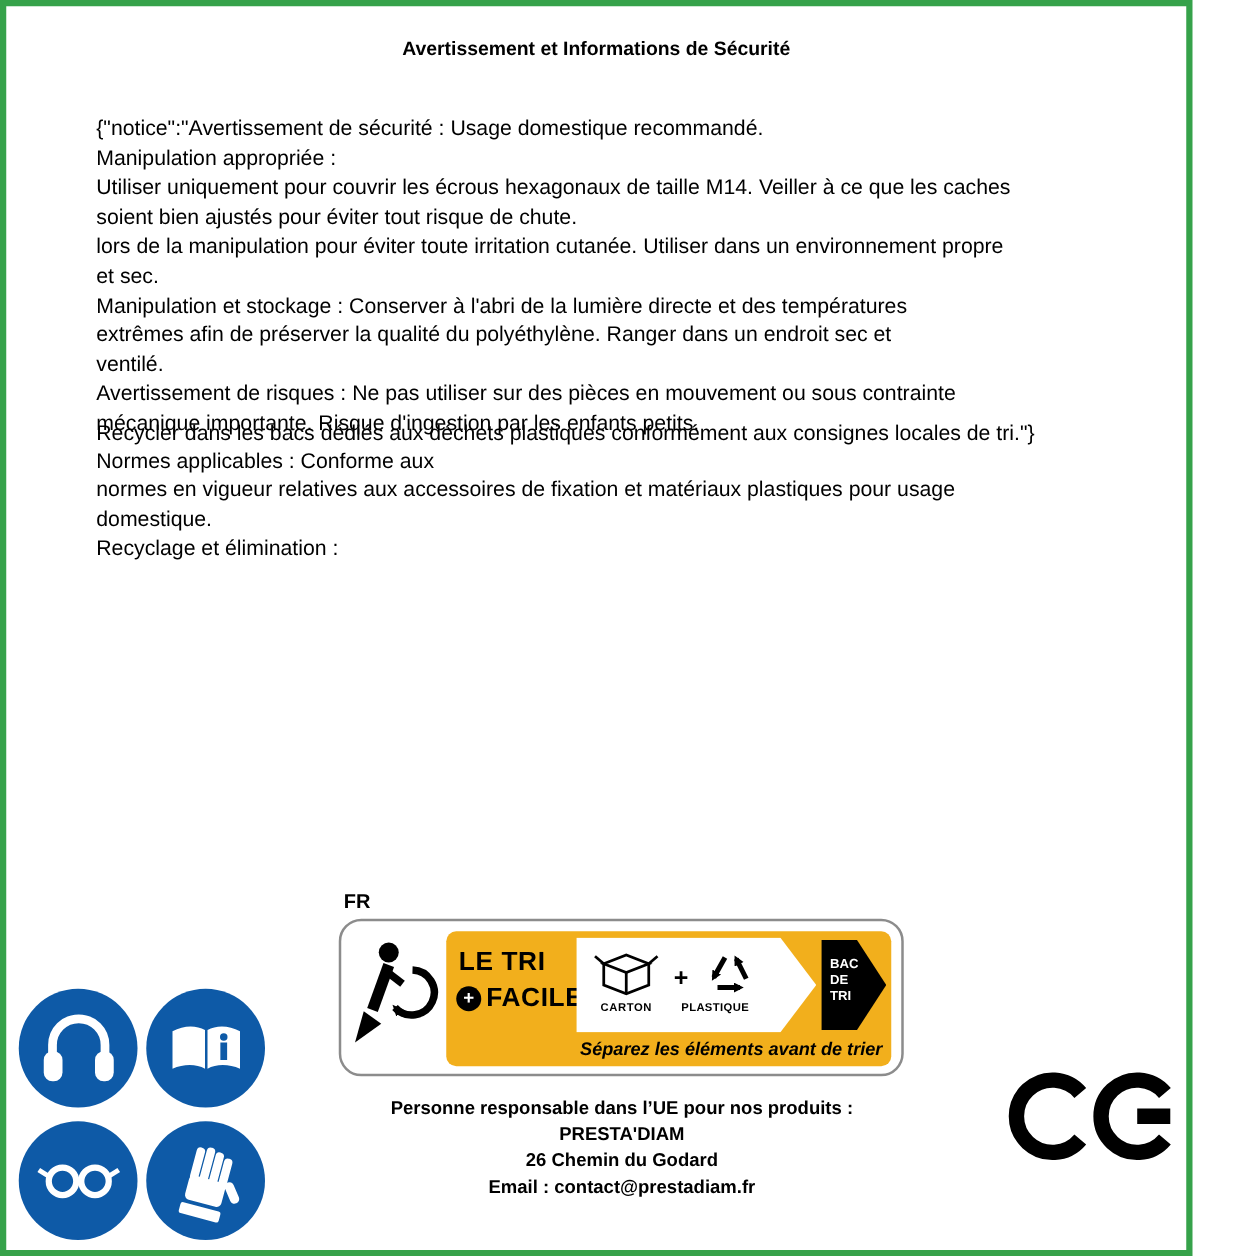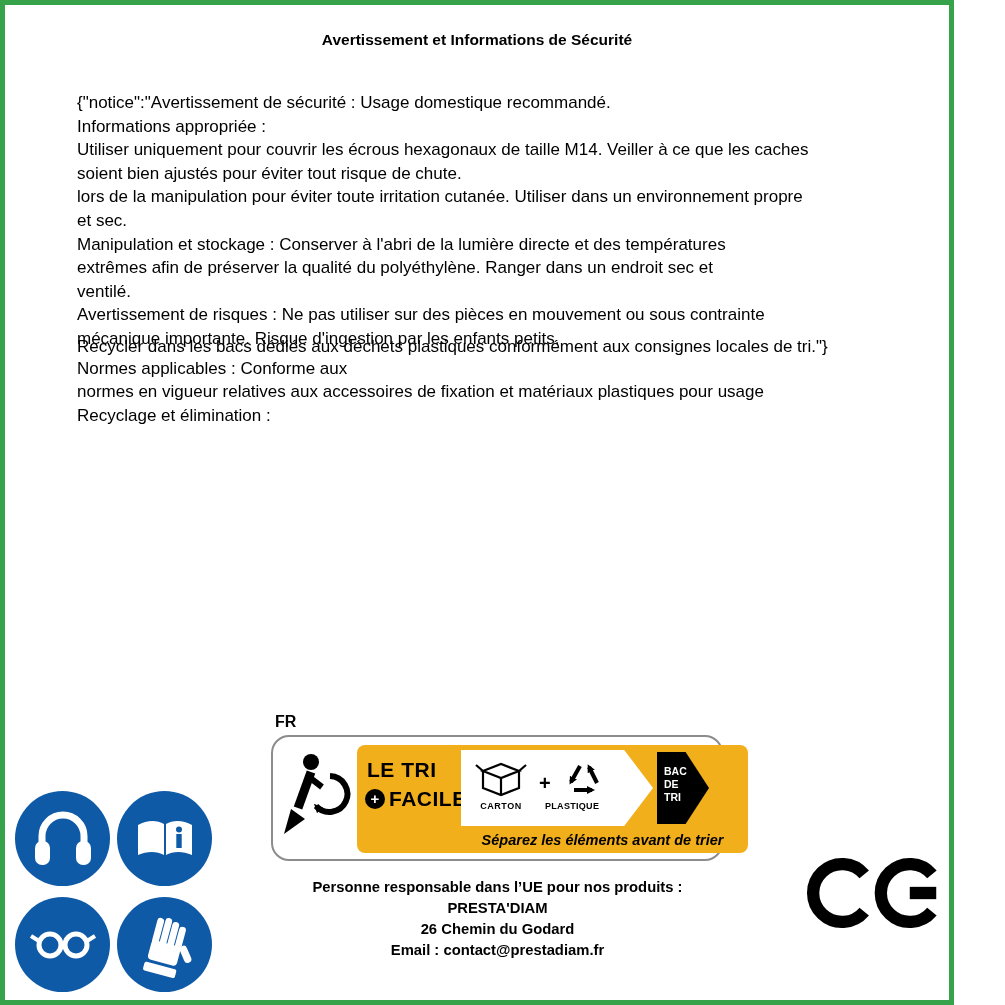--- a/index.html
+++ b/index.html
@@ -83,7 +83,7 @@
 
   <div class="body-text">
     <div class="ln">{"notice":"Avertissement de sécurité : Usage domestique recommandé.</div>
-    <div class="ln">Informations appropriée :</div>
+    <div class="ln">Manipulation appropriée :</div>
     <div class="ln">Utiliser uniquement pour couvrir les écrous hexagonaux de taille M14. Veiller à ce que les caches</div>
     <div class="ln">soient bien ajustés pour éviter tout risque de chute.</div>
     <div class="ln">lors de la manipulation pour éviter toute irritation cutanée. Utiliser dans un environnement propre</div>

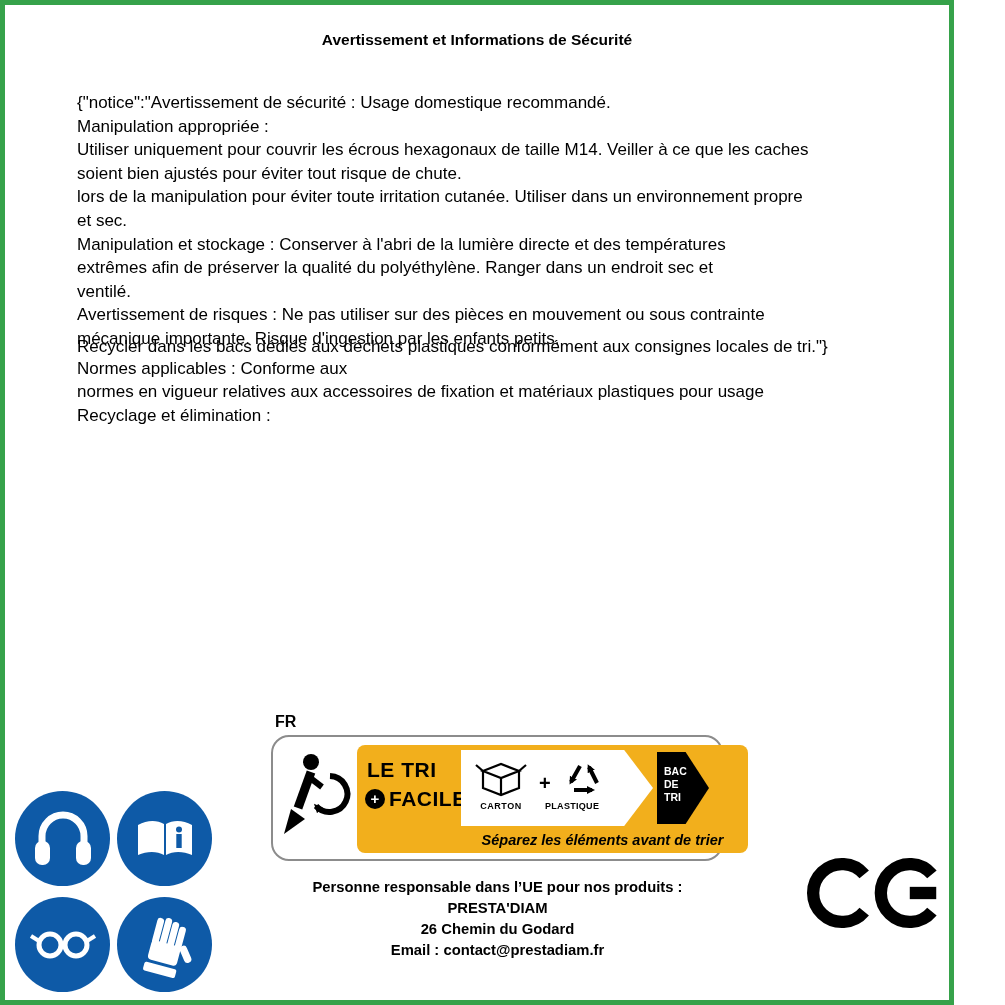--- a/index.html
+++ b/index.html
@@ -96,6 +96,7 @@
     <div class="ln ovl-a">Recycler dans les bacs dédiés aux déchets plastiques conformément aux consignes locales de tri."}</div>
     <div class="ln ovl-b">Normes applicables : Conforme aux</div>
     <div class="ln">normes en vigueur relatives aux accessoires de fixation et matériaux plastiques pour usage</div>
+    <div class="ln">domestique.</div>
     <div class="ln">Recyclage et élimination :</div>
   </div>
 

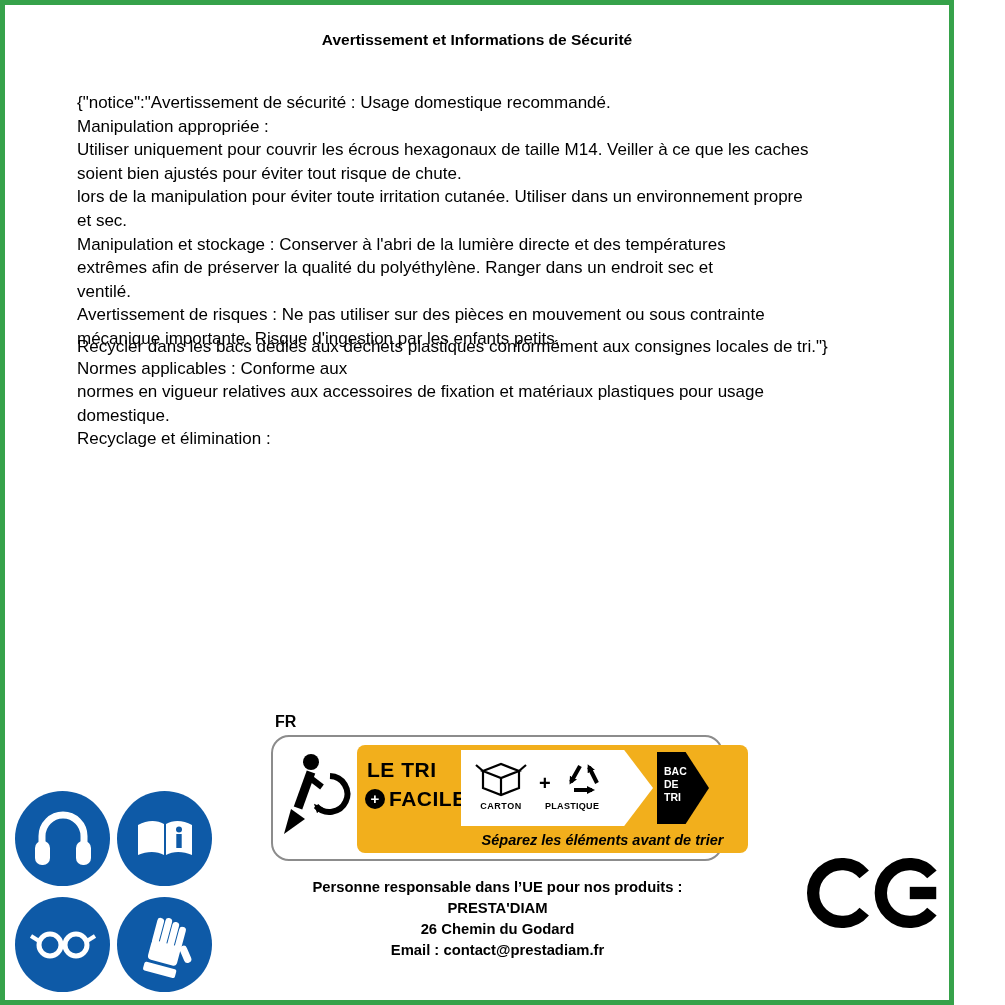--- a/index.html
+++ b/index.html
@@ -29,7 +29,7 @@
   .triman{position:absolute;left:8px;top:13px;}
   .ip-yellow{
     position:absolute;left:84px;top:8px;width:356px;height:108px;
-    background:#F2AF1C;border-radius:8px;overflow:hidden;padding-left:35px;
+    background:#F2AF1C;border-radius:8px;overflow:hidden;
   }
   .le-tri{position:absolute;left:10px;top:13px;font-size:21px;font-weight:bold;letter-spacing:.5px;}
   .facile-row{position:absolute;left:8px;top:42px;display:flex;align-items:center;gap:4px;}

